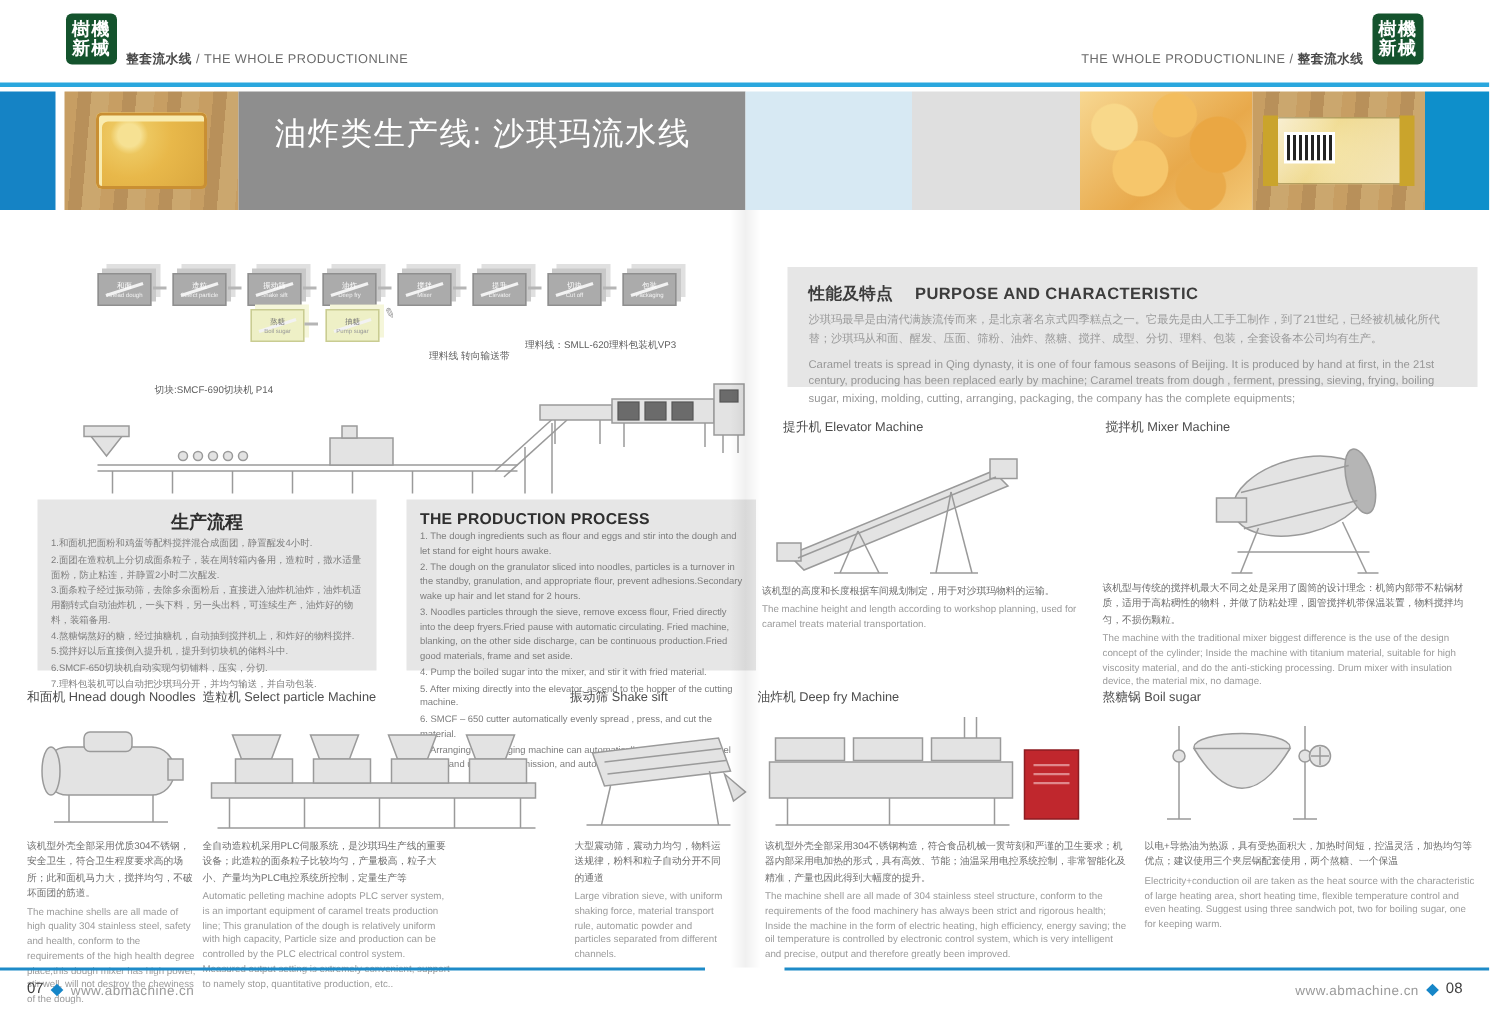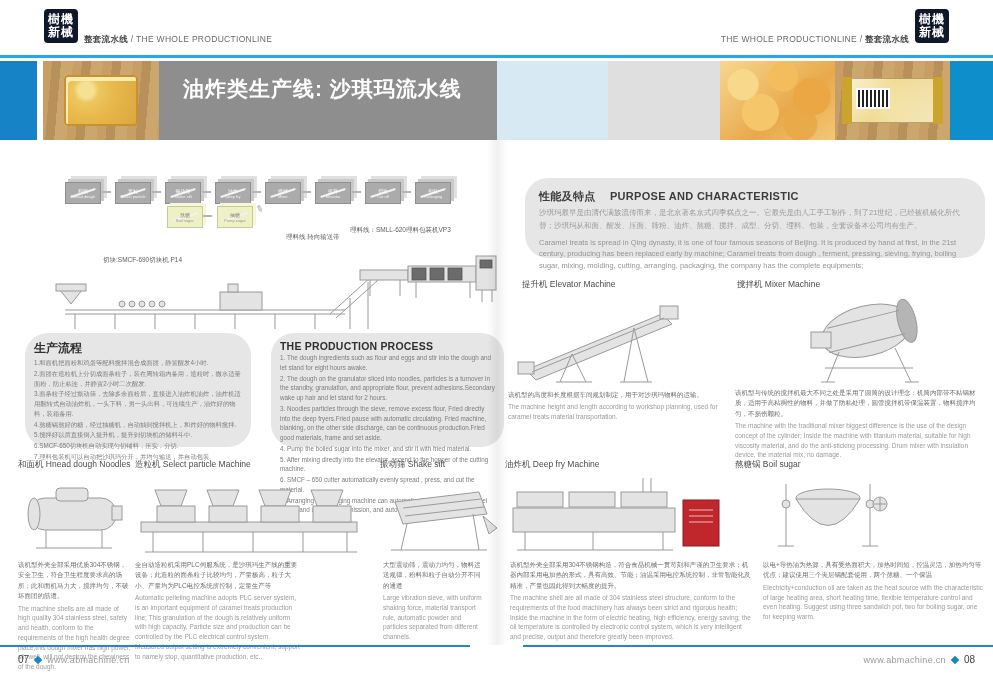--- a/index.html
+++ b/index.html
@@ -8,7 +8,7 @@
   .abs{position:absolute;}
 
   
-  .seal{width:34px;height:34px;background:#0f172a;border-radius:4px;color:#fff;
+  .seal{width:34px;height:34px;background:#14532d;border-radius:4px;color:#fff;
         display:flex;flex-wrap:wrap;align-content:center;justify-content:center;
         font-weight:bold;font-size:12px;line-height:13px;text-align:right;}
   .seal span{width:26px;display:block;letter-spacing:1px;}

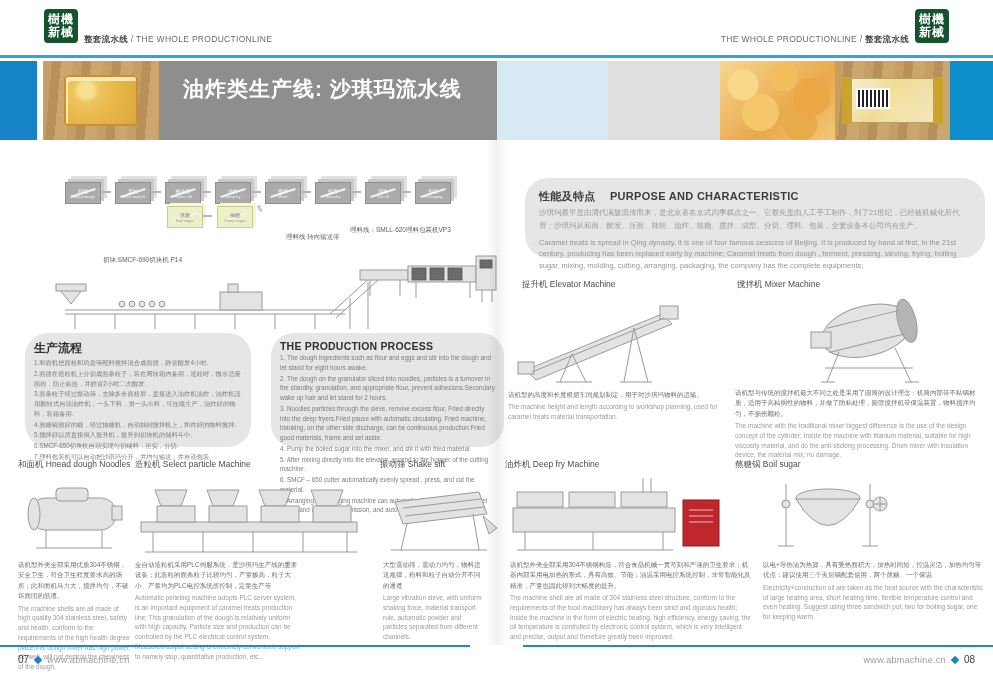--- a/index.html
+++ b/index.html
@@ -18,7 +18,7 @@
 
   
   .bblock{top:61px;height:79px;}
-  .banner-title-zh{font-size:21px;color:#fff;font-weight:bold;letter-spacing:1px;}
+  .banner-title-zh{font-size:21px;color:#fff;font-weight:normal;letter-spacing:1px;}
   .banner-title-en{font-size:12.5px;color:#f2f2f2;margin-top:3px;}
 
   

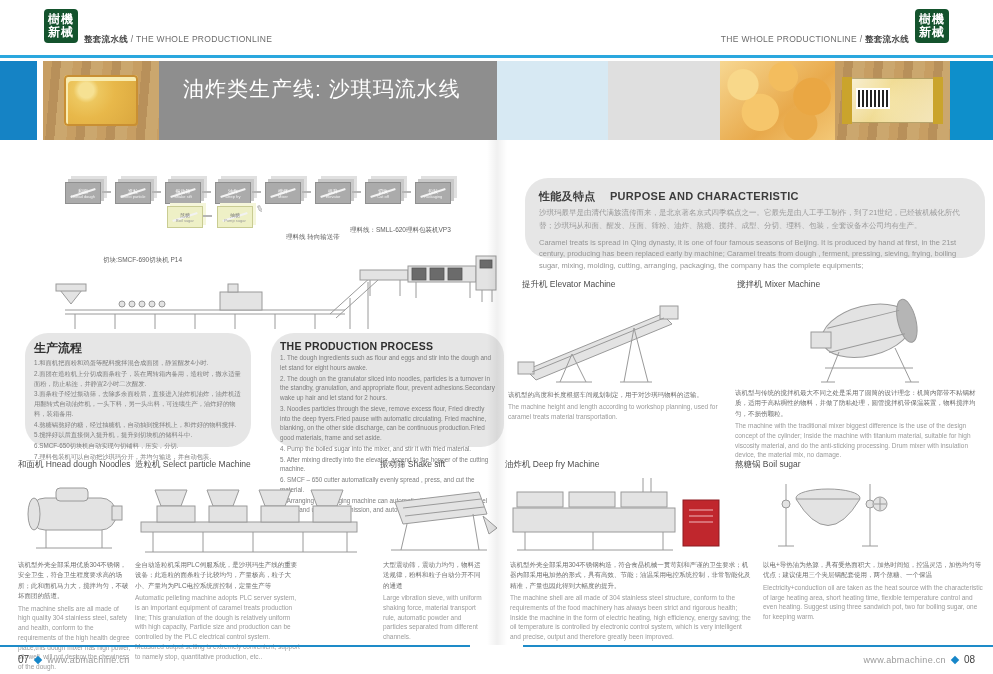--- a/index.html
+++ b/index.html
@@ -59,7 +59,7 @@
   .diagram-label{position:absolute;font-size:6.5px;color:#5f5f5f;white-space:nowrap;}
 
   
-  .panel{background:#e6e6e6;border-radius:23px;}
+  .panel{background:#e6e6e6;}
   .purpose-title{font-size:11px;font-weight:bold;color:#3c3c3c;letter-spacing:.3px;}
   .p-zh{font-size:7.5px;color:#9a9a9a;line-height:1.7;}
   .p-en{font-size:7.5px;color:#969696;line-height:1.55;}

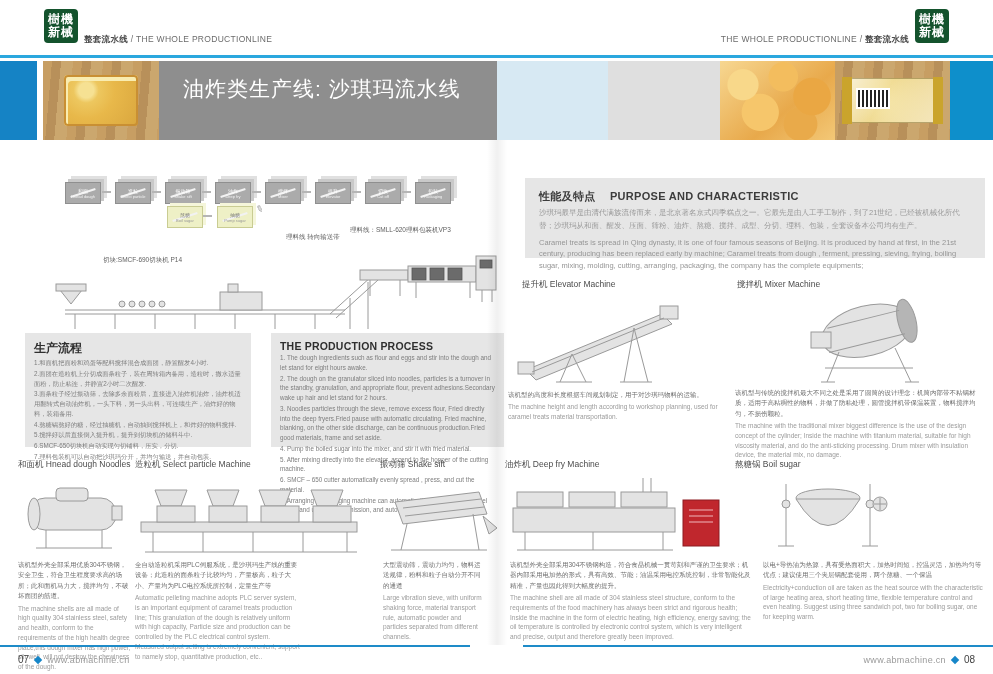--- a/index.html
+++ b/index.html
@@ -63,7 +63,7 @@
   .purpose-title{font-size:11px;font-weight:bold;color:#3c3c3c;letter-spacing:.3px;}
   .p-zh{font-size:7.5px;color:#9a9a9a;line-height:1.7;}
   .p-en{font-size:7.5px;color:#969696;line-height:1.55;}
-  .proc-title-zh{font-size:12px;font-weight:bold;color:#2f2f2f;}
+  .proc-title-zh{font-size:12px;font-weight:bold;color:#2f2f2f;text-align:center;}
   .proc-title-en{font-size:10.5px;font-weight:bold;color:#2f2f2f;letter-spacing:.2px;}
   .proc-item{font-size:6.3px;color:#7d7d7d;line-height:1.55;margin-top:1px;}
 

